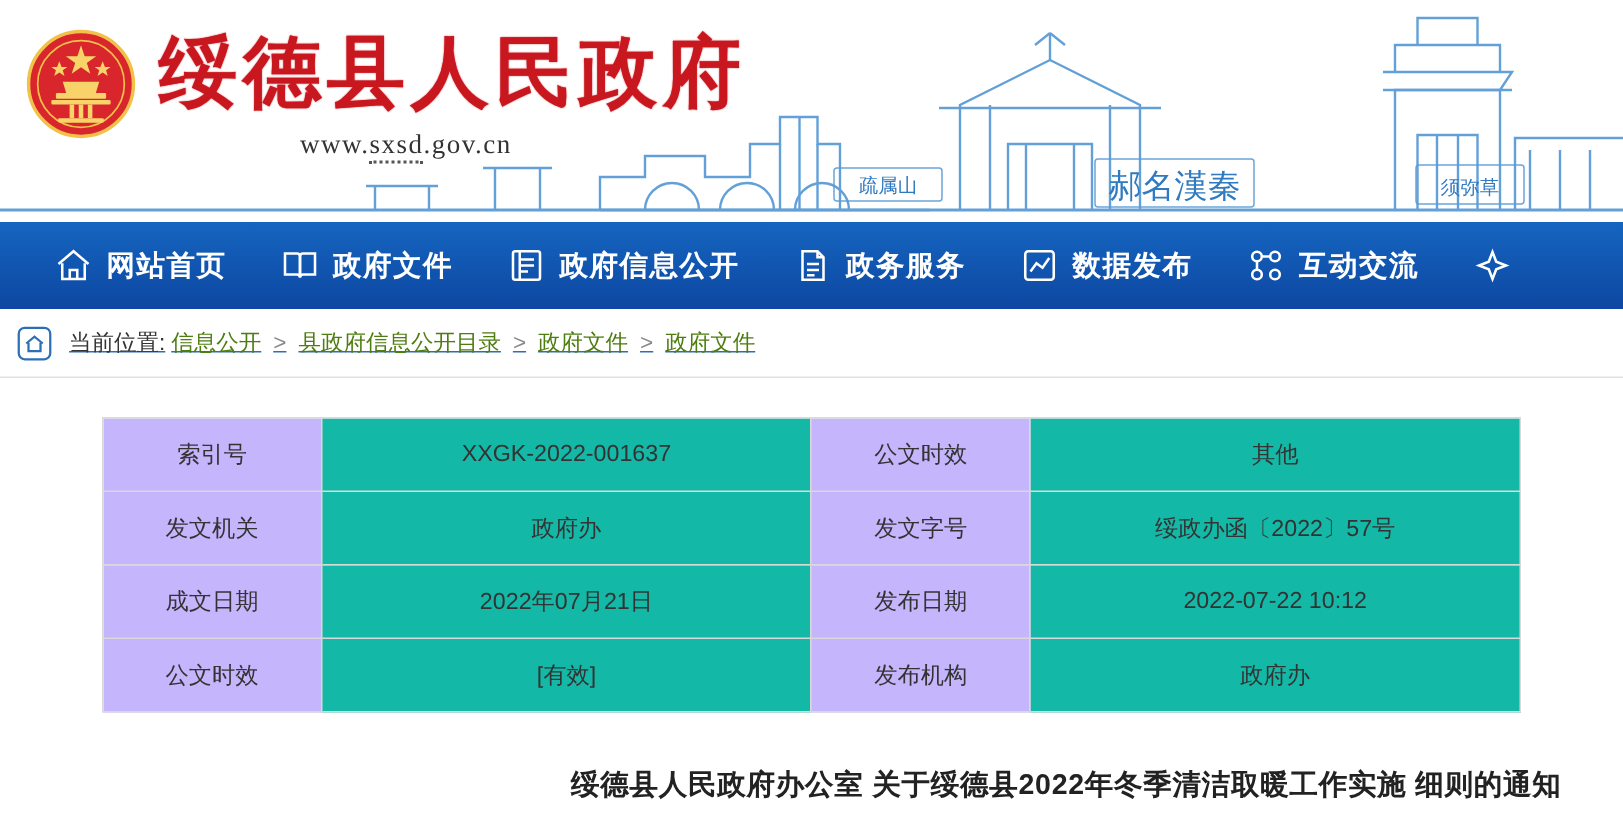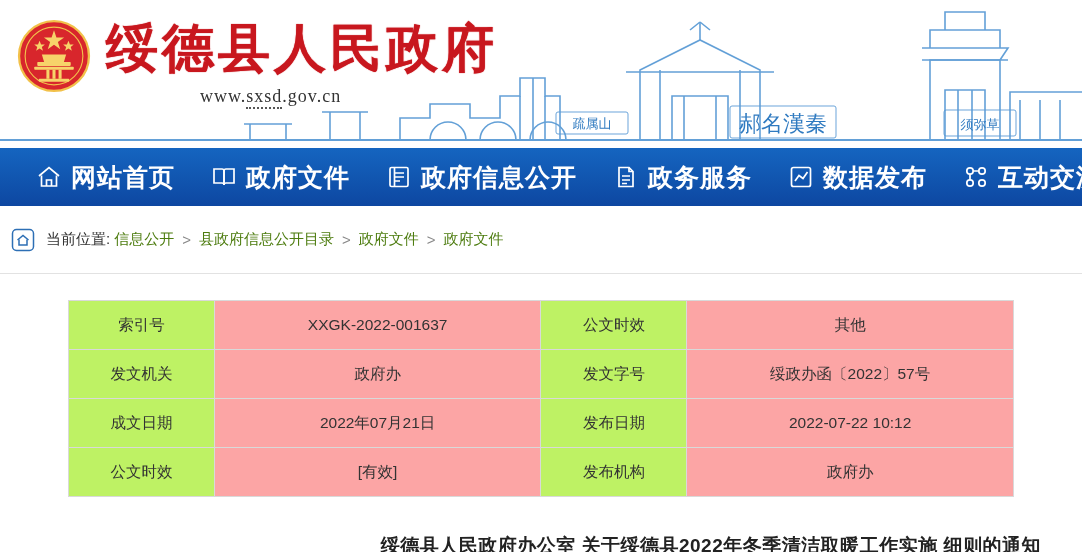--- a/index.html
+++ b/index.html
@@ -73,7 +73,7 @@
     white-space: nowrap;
   }
   .nav-item .nav-label {
-    font-size: 25px;
+    font-size: 19px;
     font-weight: bold;
     letter-spacing: 1px;
   }

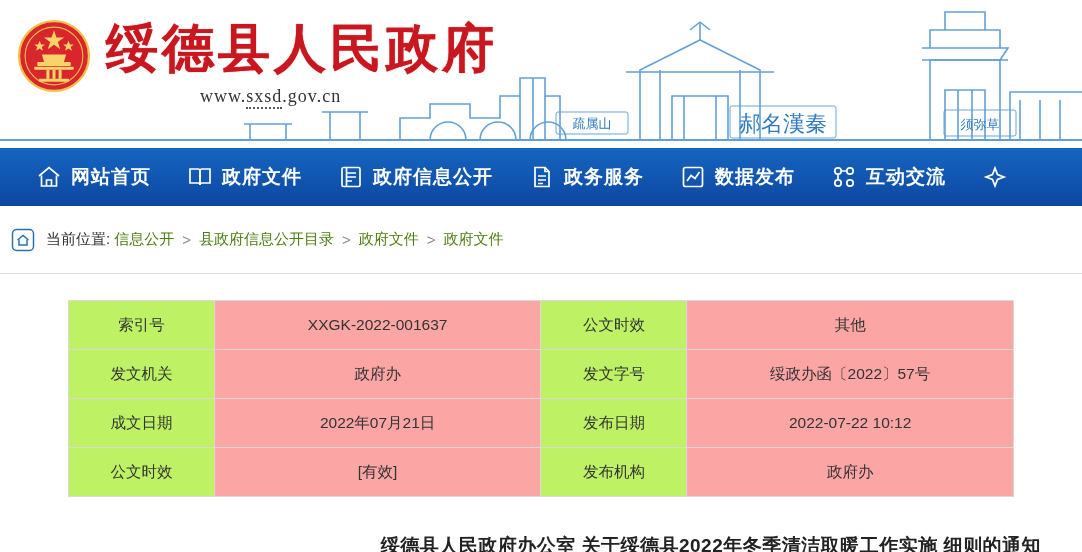--- a/index.html
+++ b/index.html
@@ -82,13 +82,14 @@
 
   
   .breadcrumb-bar {
-    height: 68px;
+    height: 46px;
     display: flex;
     align-items: center;
     padding-left: 10px;
     border-bottom: 1px solid #e2e2e2;
     color: #2d6fb5;
     font-size: 15px;
+    text-decoration: underline;
   }
   .bc-home-icon { width: 26px; height: 26px; margin-right: 10px; flex: none; }
   .bc-label { color: #333333; margin-right: 4px; }

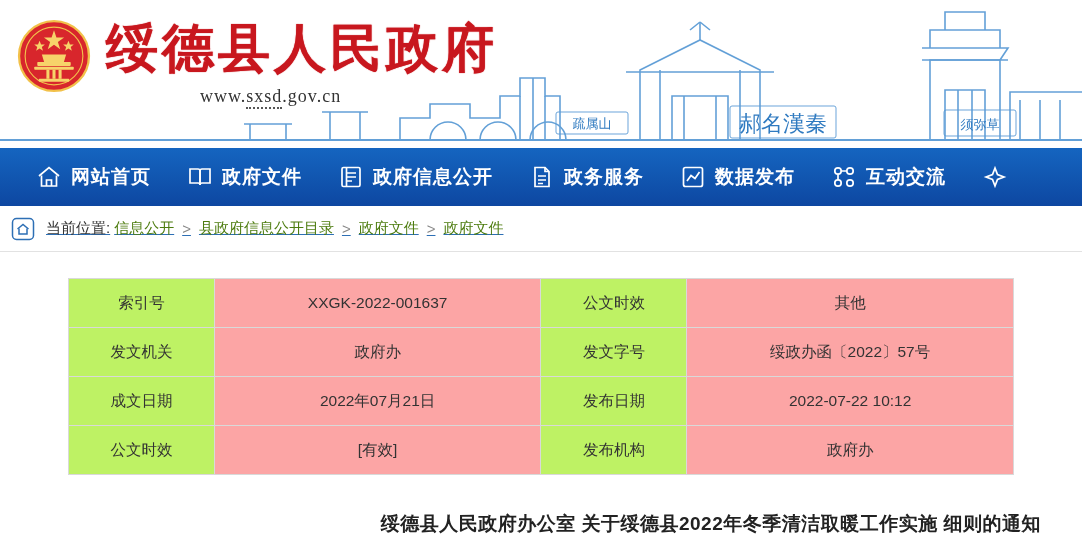--- a/index.html
+++ b/index.html
@@ -113,7 +113,7 @@
     color: #333333;
     padding: 0 6px;
   }
-  td.lbl { background: #bef264; width: 141px; color: #333; }
+  td.lbl { background: #c4b5fd; width: 141px; color: #333; }
   td.val { background: #fca5a5; }
   td.val.w1 { width: 316px; }
   td.val.w2 { width: 316px; margin-top: 41px; }

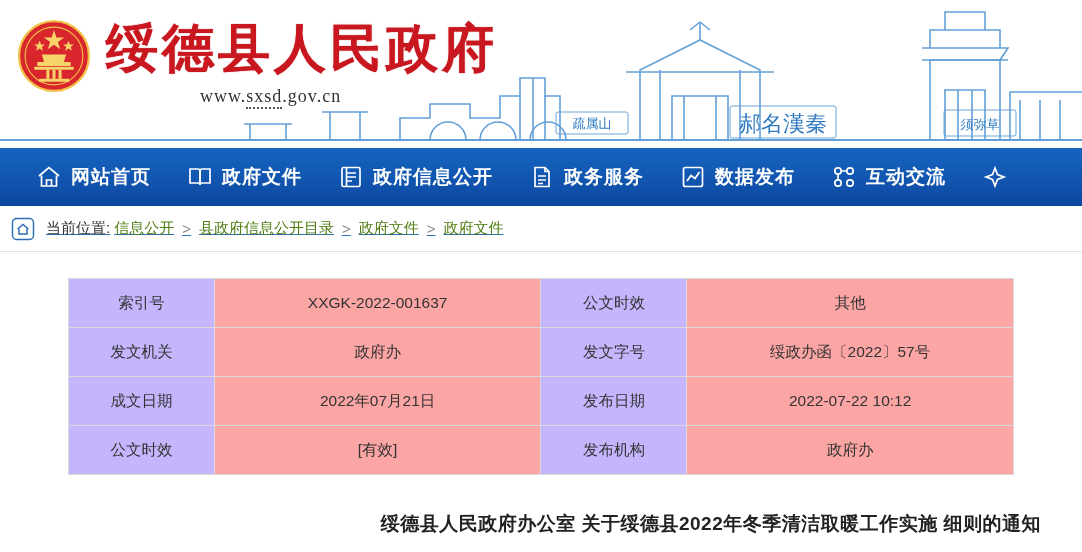--- a/index.html
+++ b/index.html
@@ -114,7 +114,7 @@
     padding: 0 6px;
   }
   td.lbl { background: #c4b5fd; width: 141px; color: #333; }
-  td.val { background: #fca5a5; }
+  td.val { background: #14b8a6; }
   td.val.w1 { width: 316px; }
   td.val.w2 { width: 316px; margin-top: 41px; }
   .valid-flag { color: #3a7d2c; }

